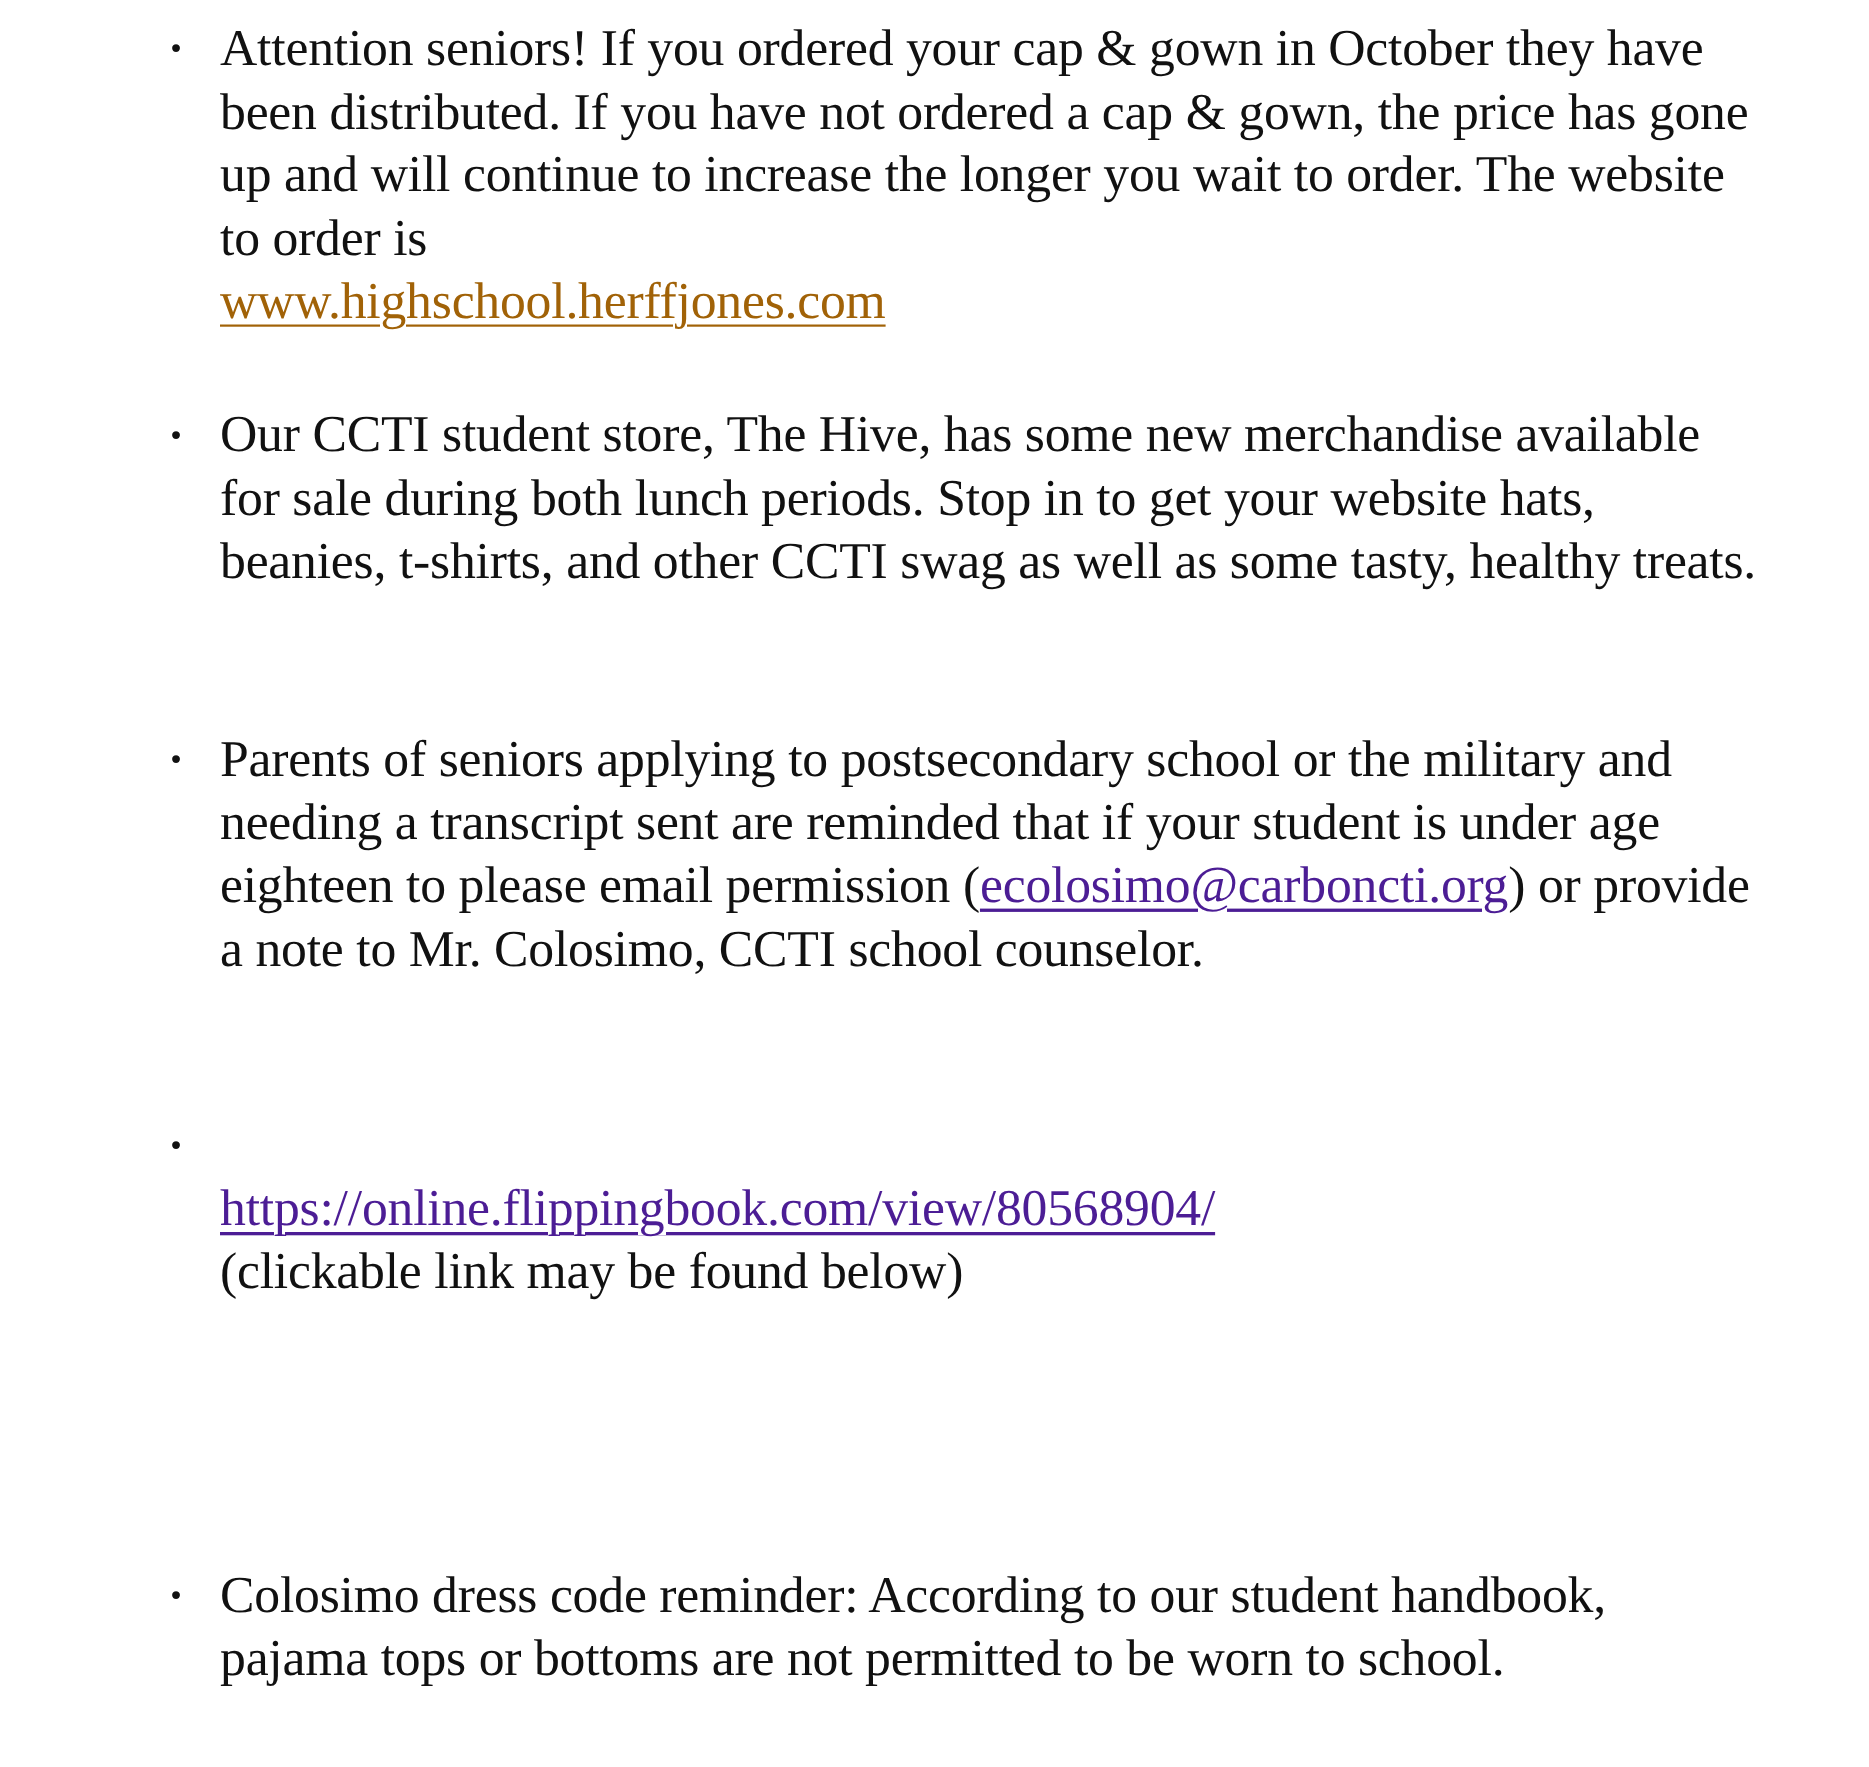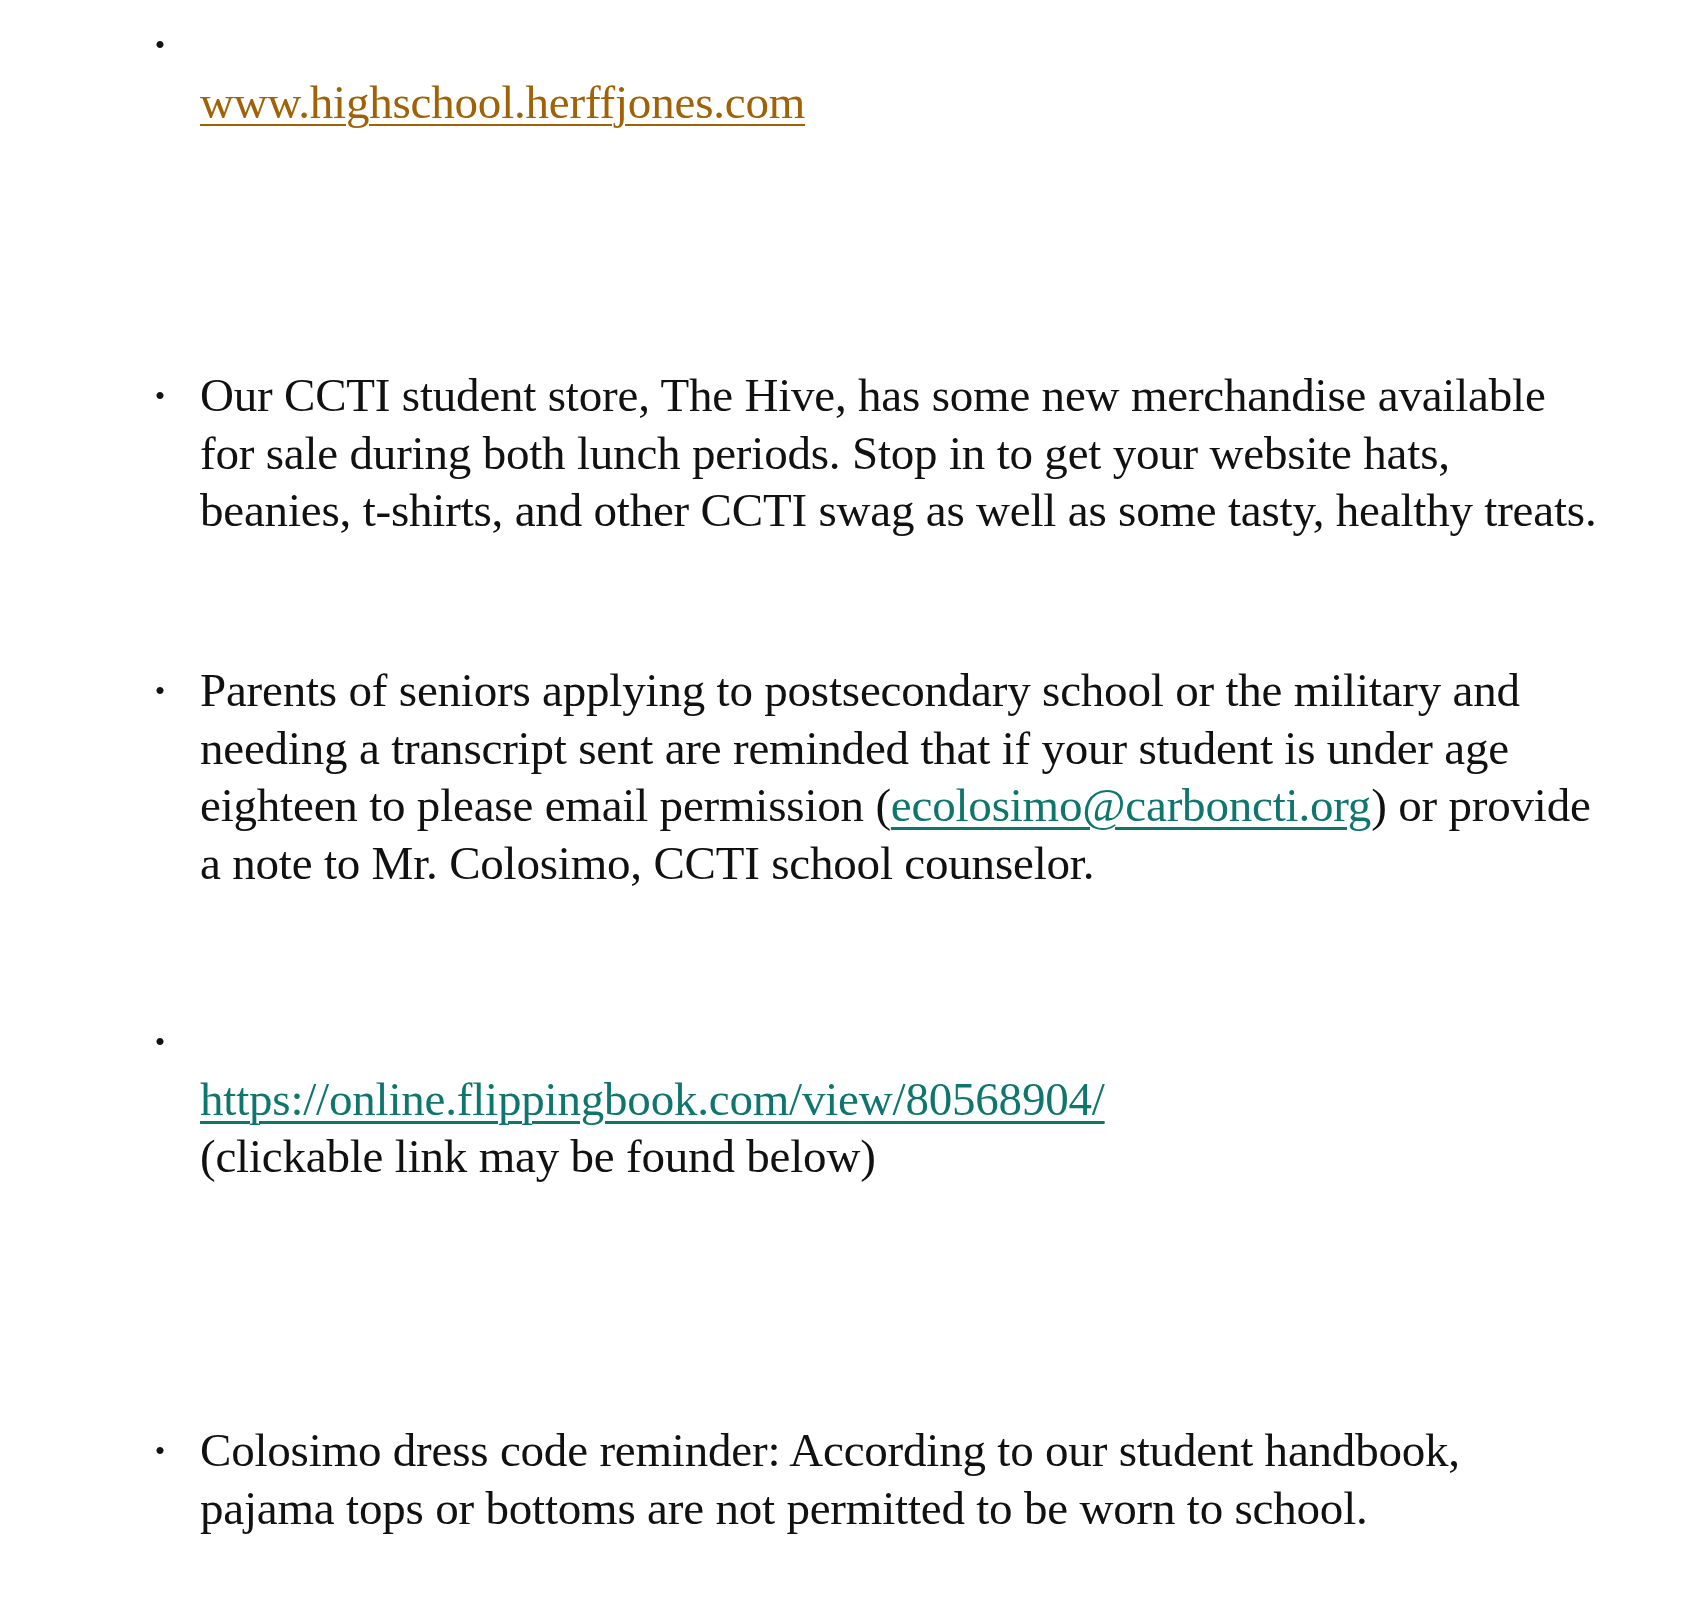--- a/index.html
+++ b/index.html
@@ -71,7 +71,7 @@
 
     <li class="item" id="item-1">
       <span class="bullet">•</span>
-      <br>
+      <span class="t">Attention seniors! If you ordered your cap &amp; gown in October they have been distributed. If you have not ordered a cap &amp; gown, the price has gone up and will continue to increase the longer you wait to order. The website to order is</span><br>
       <a class="link-dark" href="#">www.highschool.herffjones.com</a>
     </li>
 

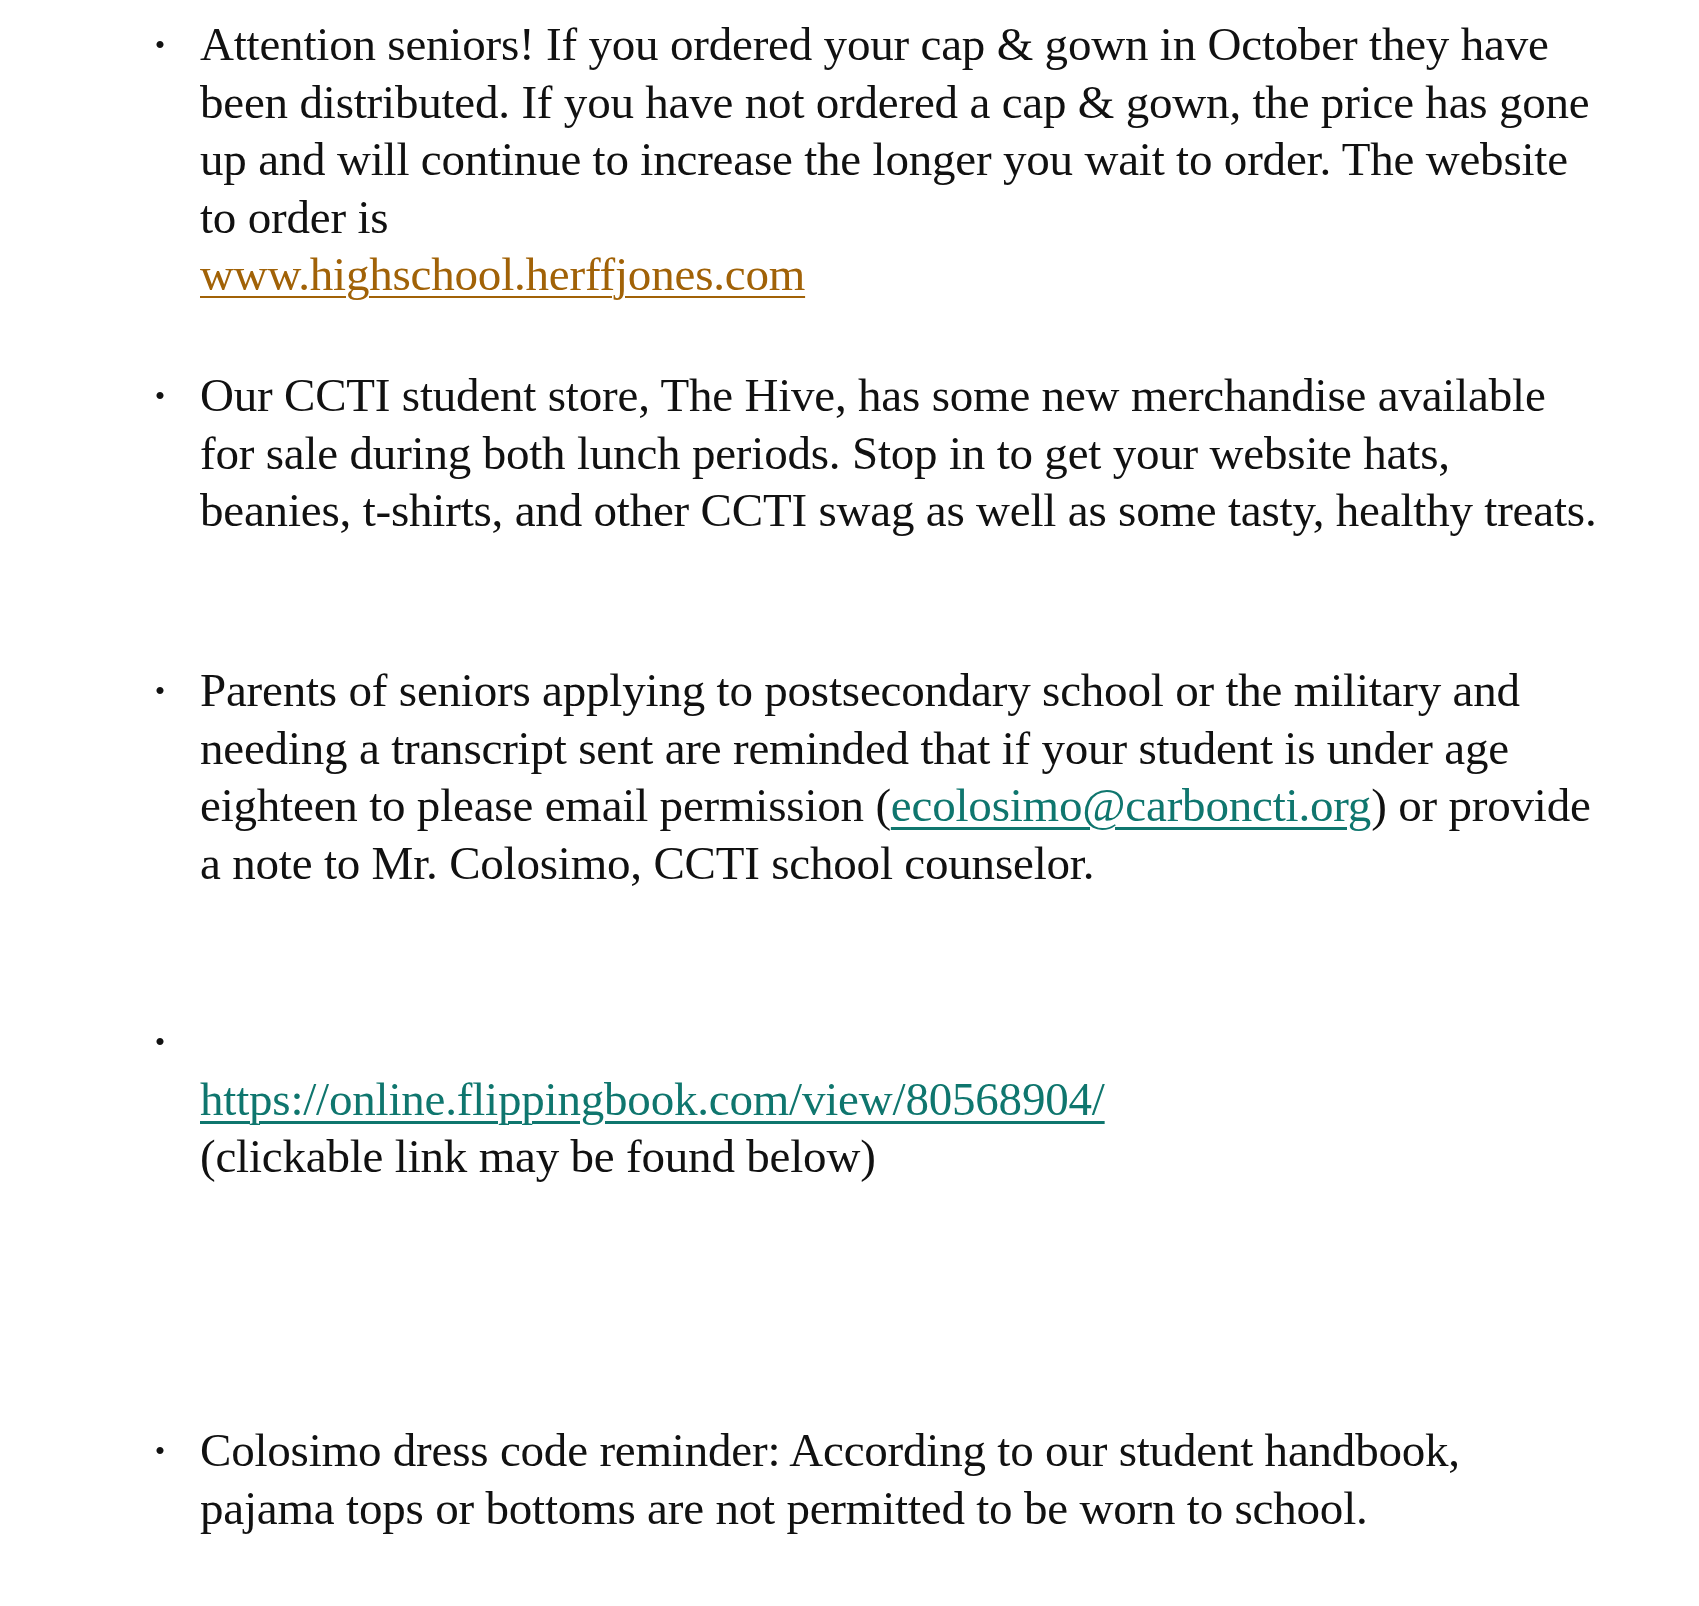--- a/index.html
+++ b/index.html
@@ -52,7 +52,7 @@
       text-underline-offset: 6px;
     }
     a.link-blue {
-      color: #0f766e;
+      color: #4c1d95;
       text-decoration: underline;
       text-decoration-thickness: 3px;
       text-underline-offset: 6px;

